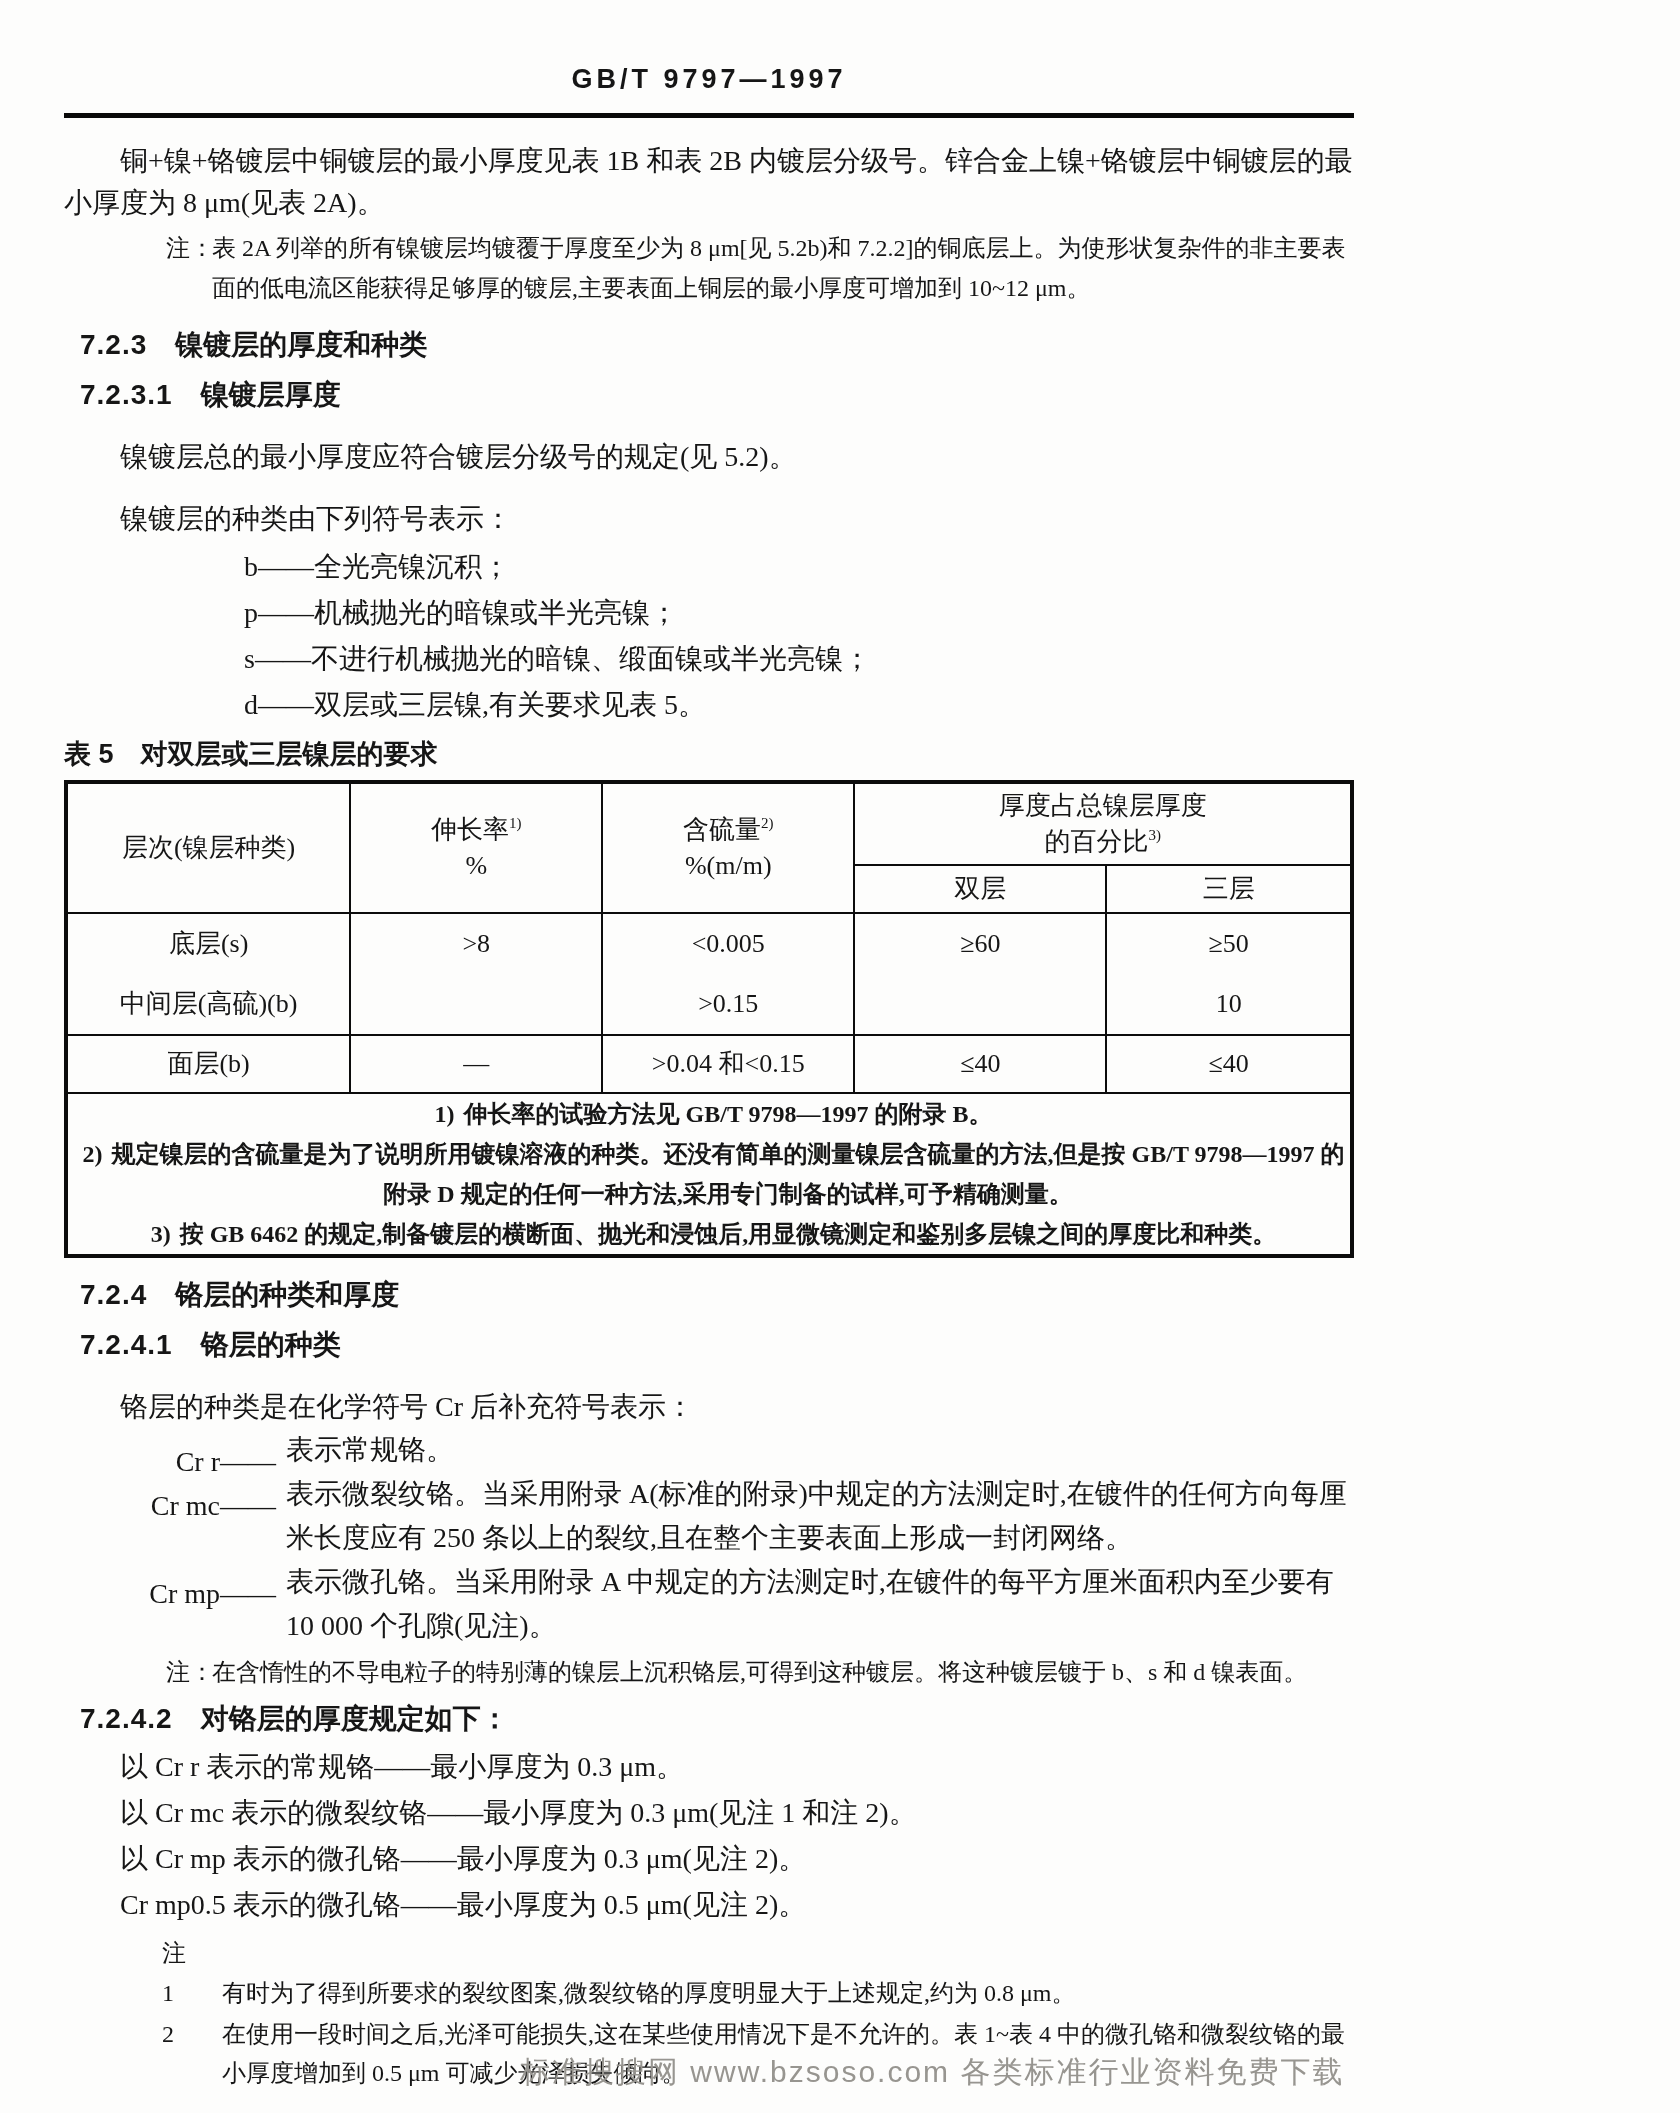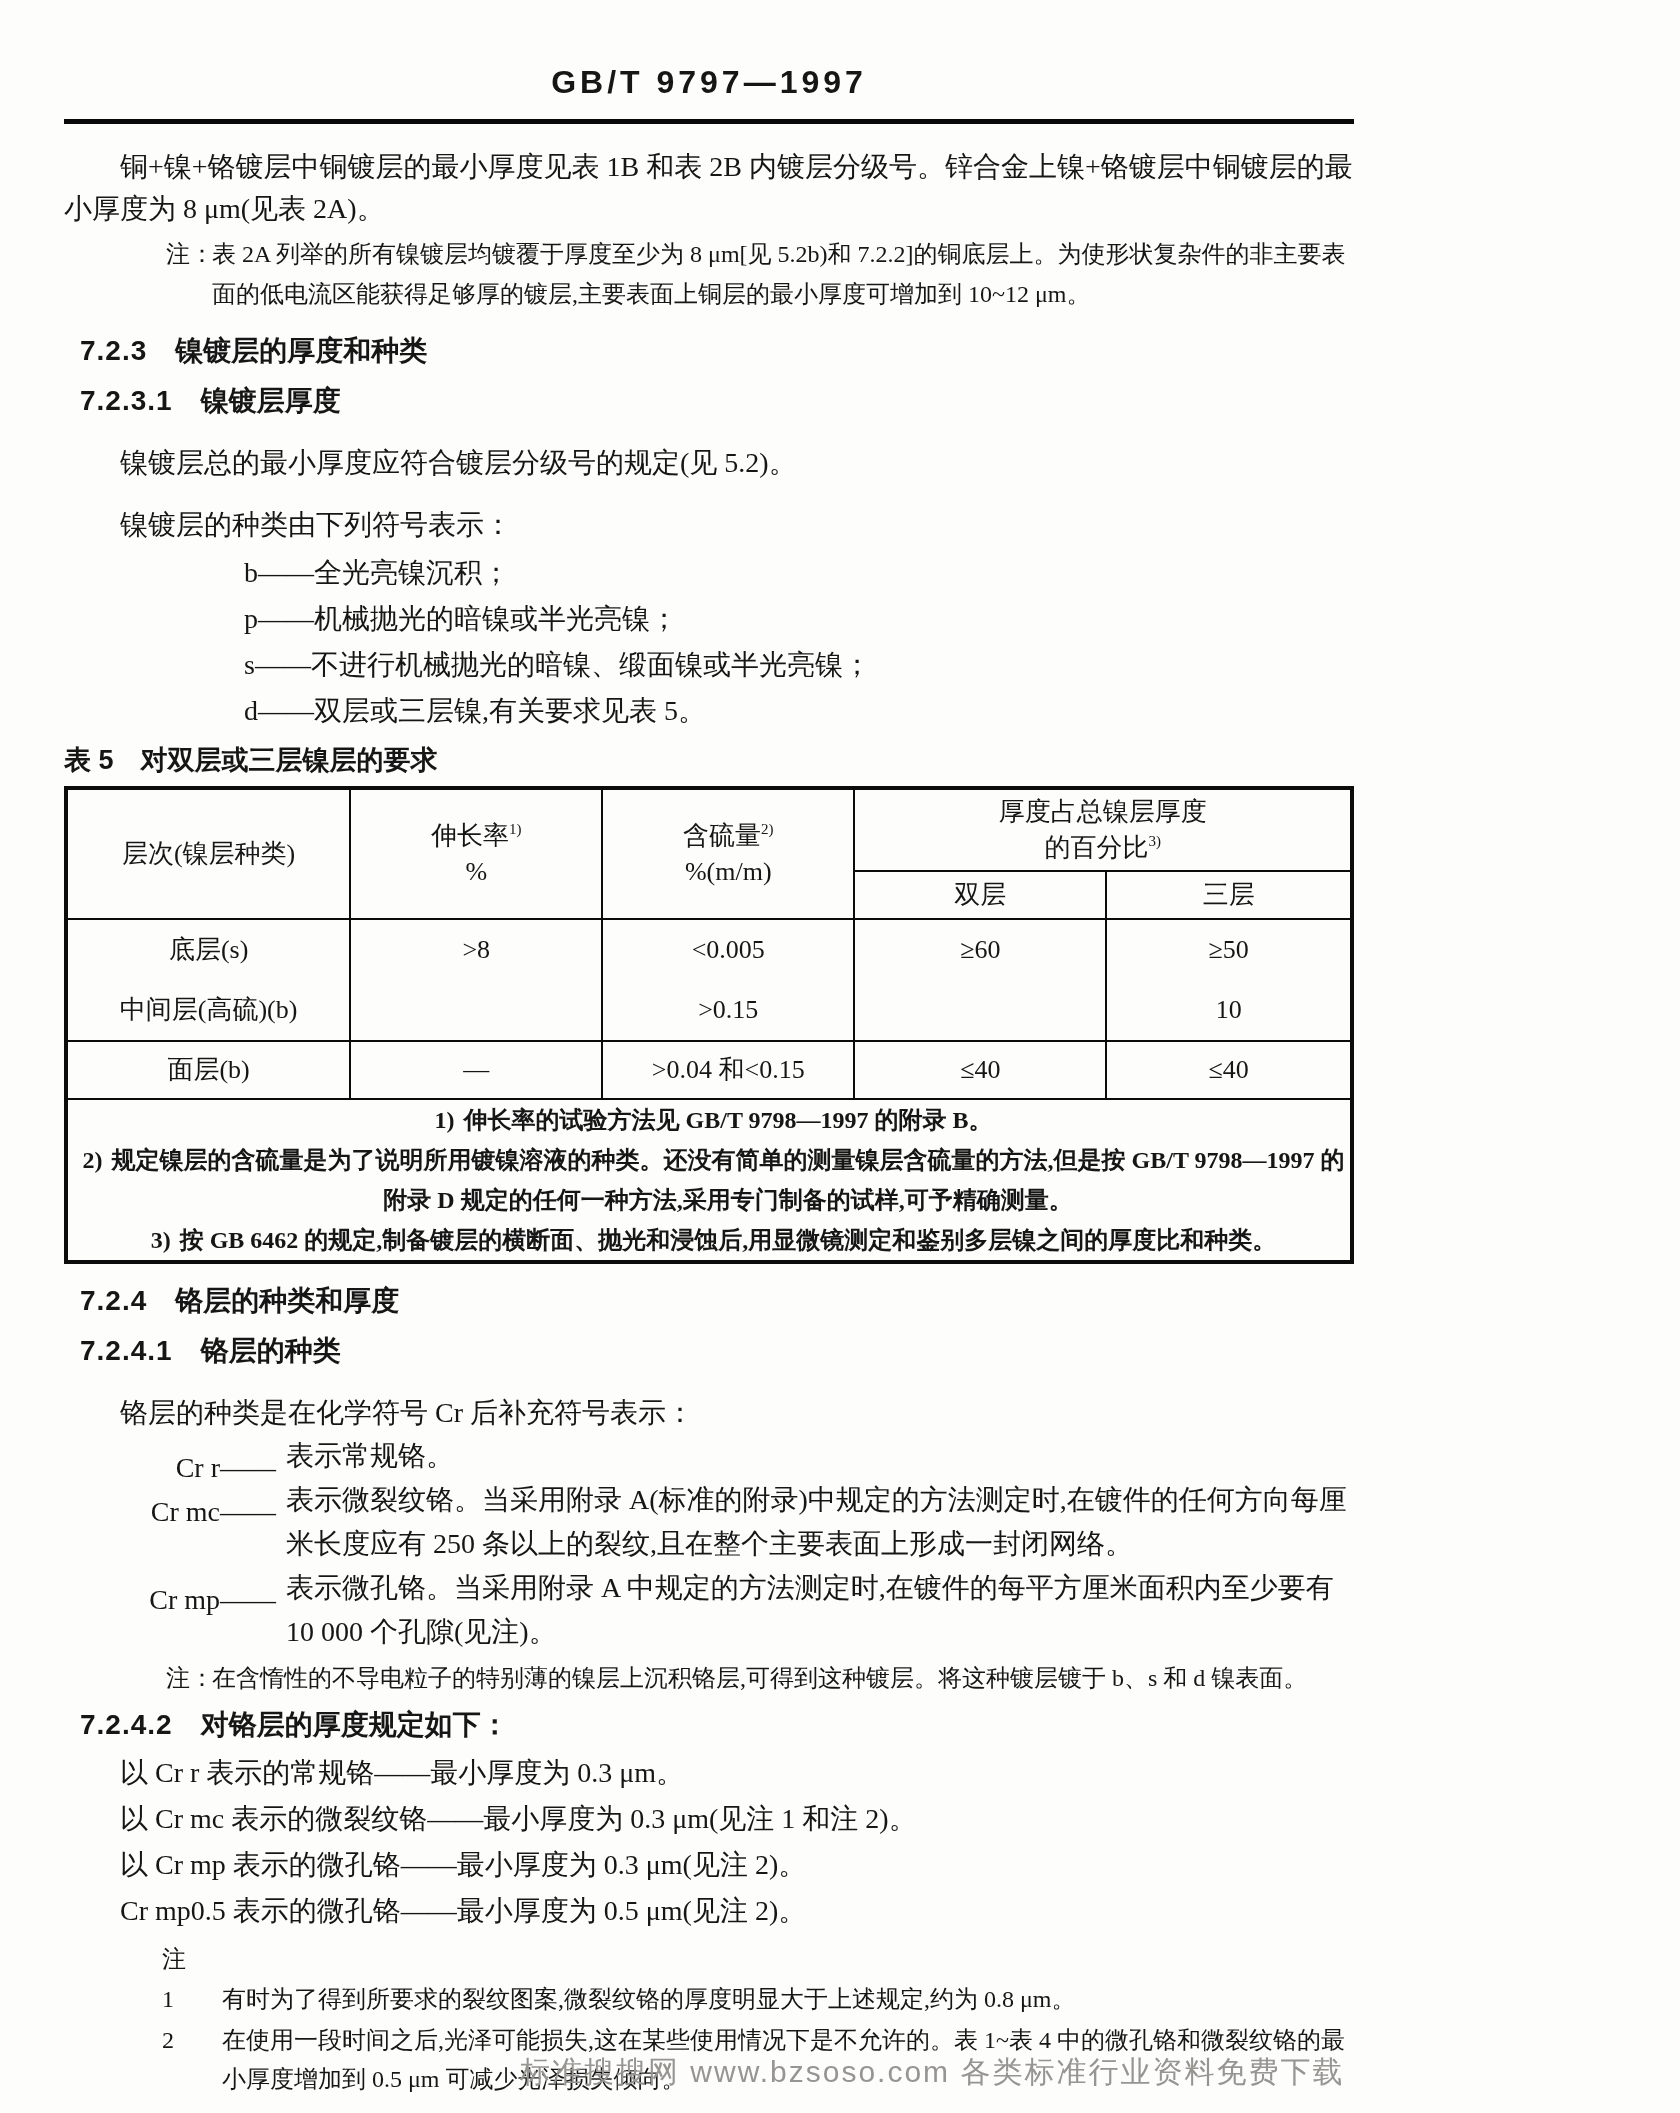--- a/index.html
+++ b/index.html
@@ -9,7 +9,7 @@
 
   .doc-num{margin-top:64px;text-align:center;
            font-family:"Liberation Sans","DejaVu Sans",sans-serif;
-           font-weight:bold;font-size:32px;letter-spacing:4px;}
+           font-weight:bold;font-size:27px;letter-spacing:4px;}
   .rule{height:5px;background:#090909;margin-top:18px;}
 
   .body-p{font-size:28px;line-height:42px;margin:0;}

